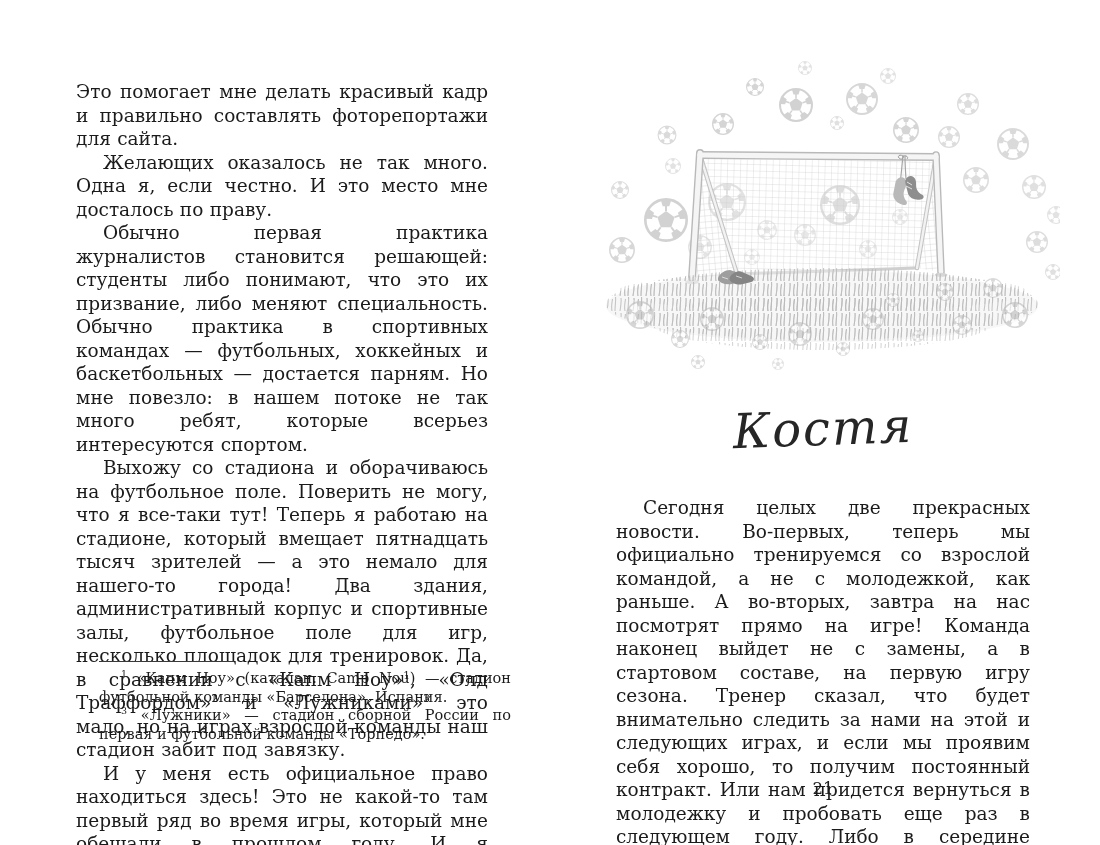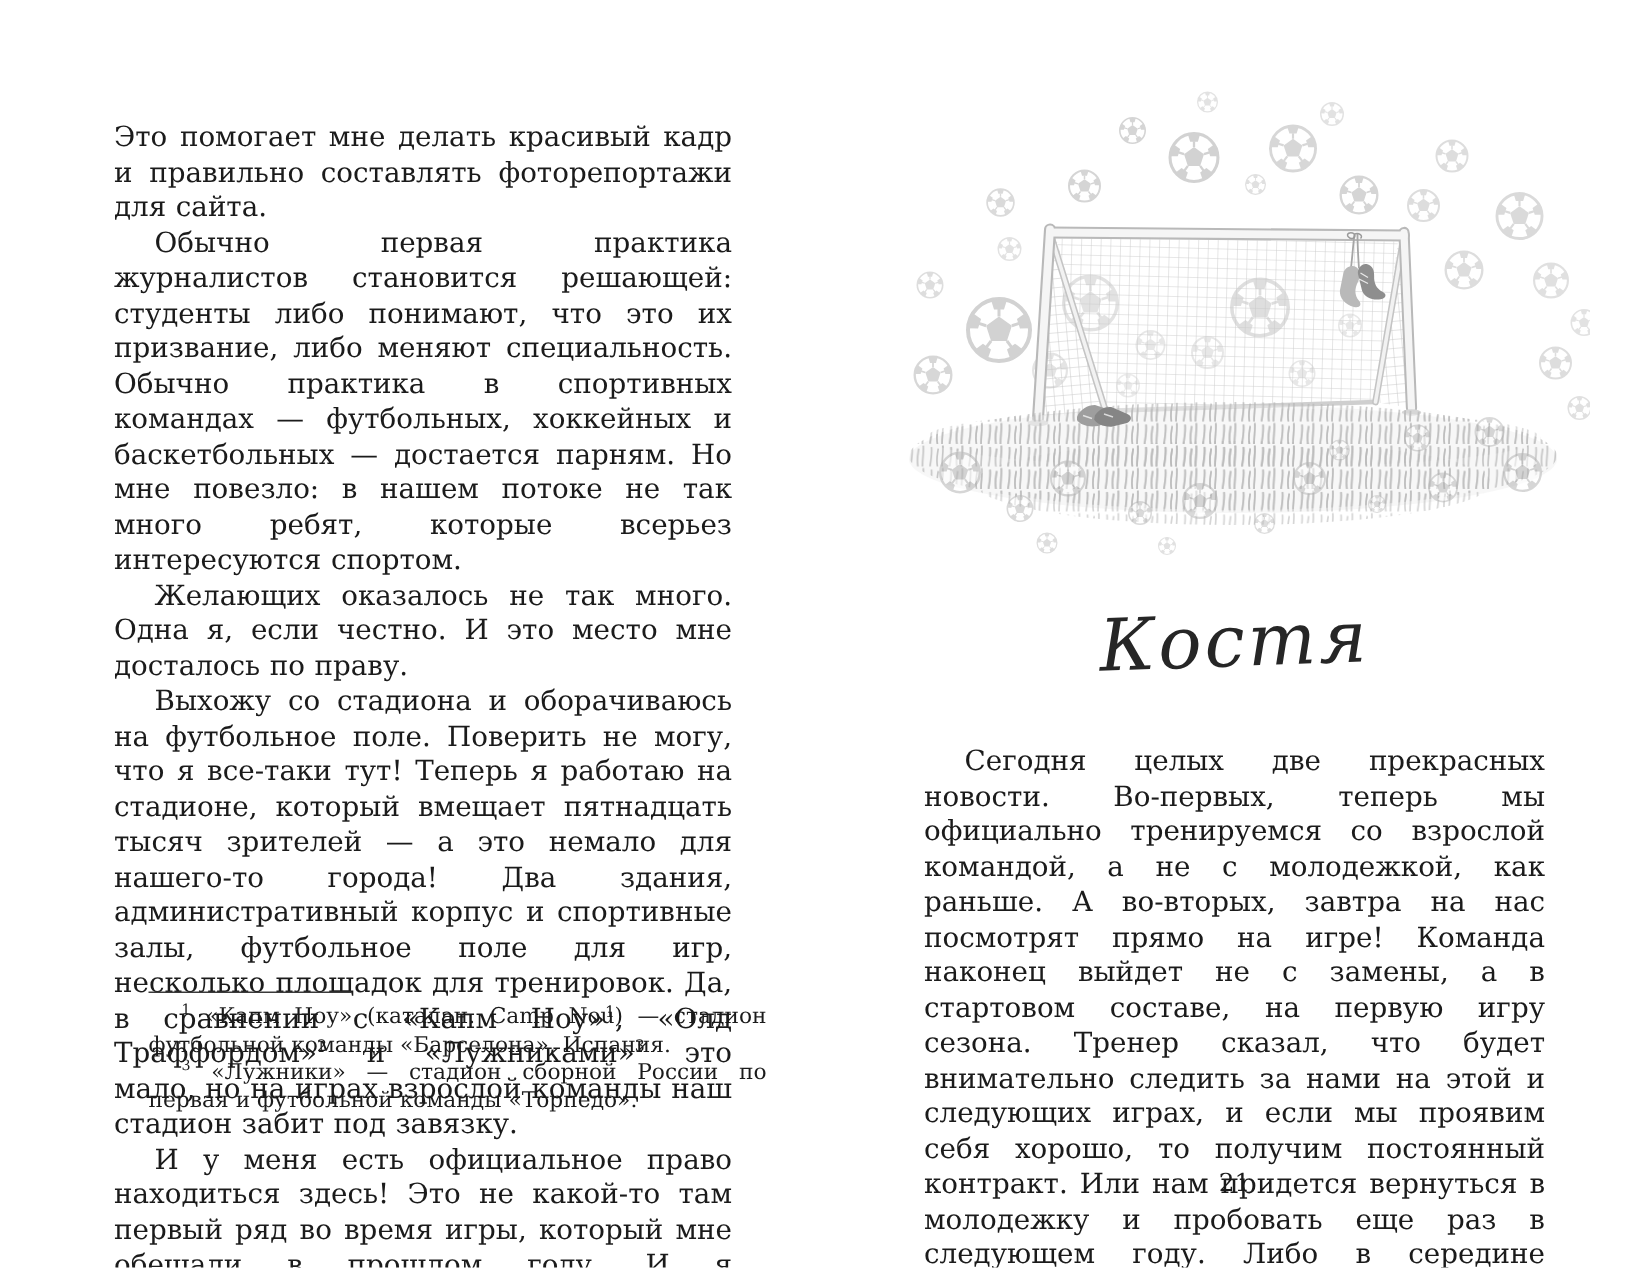--- a/index.html
+++ b/index.html
@@ -51,8 +51,8 @@
   <section class="page page-left">
     <div class="body-col">
       <p class="para noindent">Это помогает мне делать красивый кадр и правильно составлять фоторепортажи для сайта.</p>
+      <p class="para">Желающих оказалось не так много. Одна я, если честно. И это место мне досталось по праву.</p>
       <p class="para">Обычно первая практика журналистов становится решающей: студенты либо понимают, что это их призвание, либо меняют специальность. Обычно практика в спортивных командах — футбольных, хоккейных и баскетбольных — достается парням. Но мне повезло: в нашем потоке не так много ребят, которые всерьез интересуются спортом.</p>
-      <p class="para">Желающих оказалось не так много. Одна я, если честно. И это место мне досталось по праву.</p>
       <p class="para"><span>Выхожу со стадиона и оборачиваюсь на футбольное поле. Поверить не могу, что я все-таки тут! Теперь я работаю на стадионе, который вмещает пятнадцать тысяч зрителей — а это немало для нашего-то города! Два здания, административный корпус и спортивные залы, футбольное поле для игр, несколько площадок для тренировок. Да, в сравнении с «Капм Ноу»</span><sup class="note-ref">1</sup><span>, «Олд Траффордом»</span><sup class="note-ref">2</sup><span> и «Лужниками»</span><sup class="note-ref">3</sup><span> это мало, но на играх взрослой команды наш стадион забит под завязку.</span></p>
       <p class="para">И у меня есть официальное право находиться здесь! Это не какой-то там первый ряд во время игры, который мне обещали в прошлом году. И я воспользуюсь этим шансом по полной.</p>
     </div>

